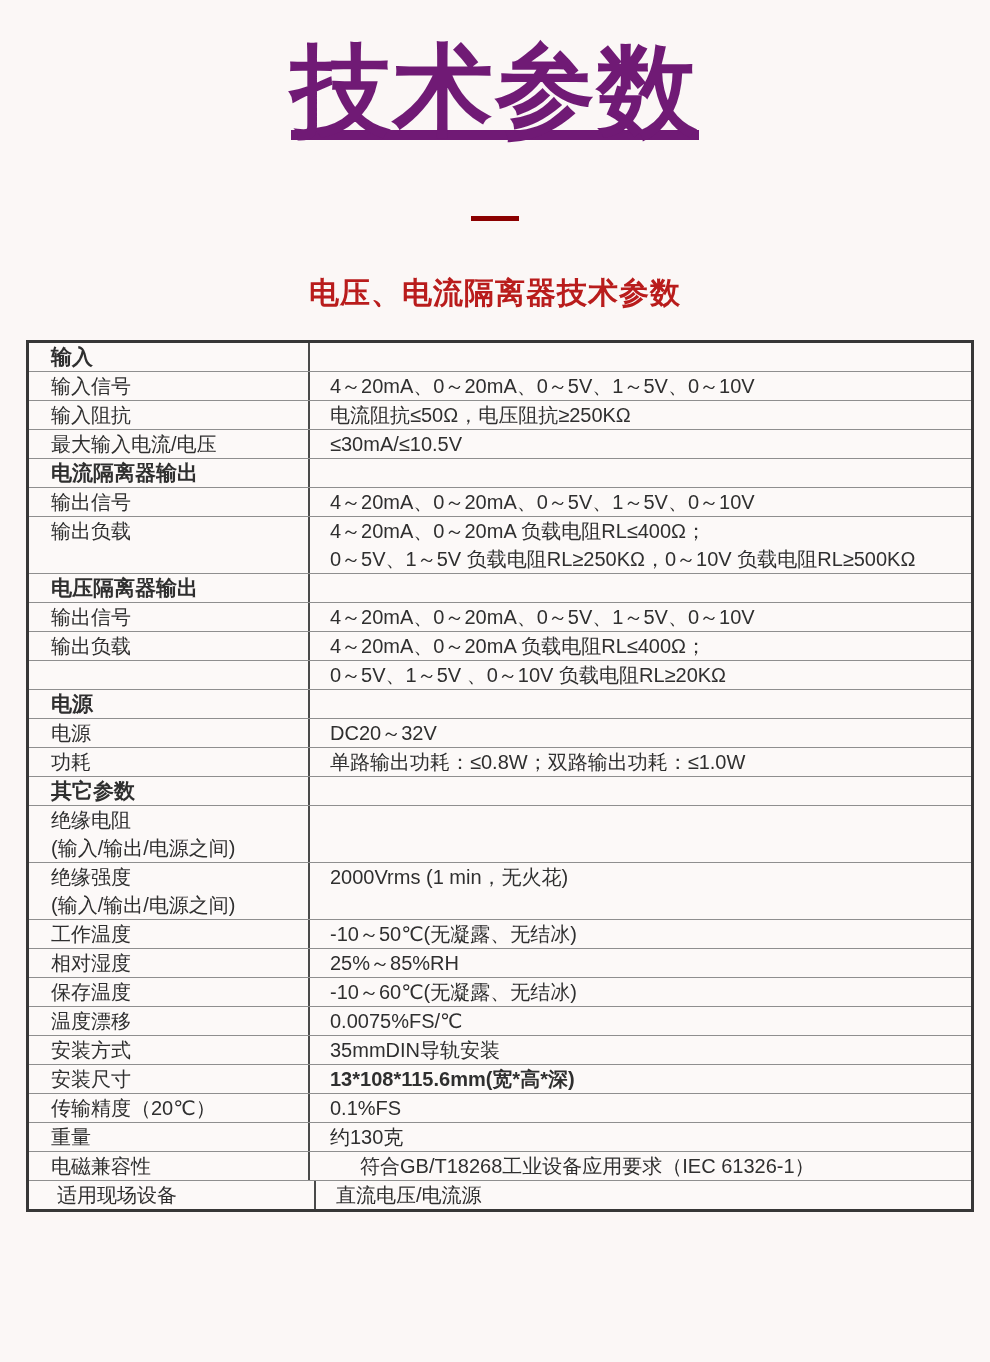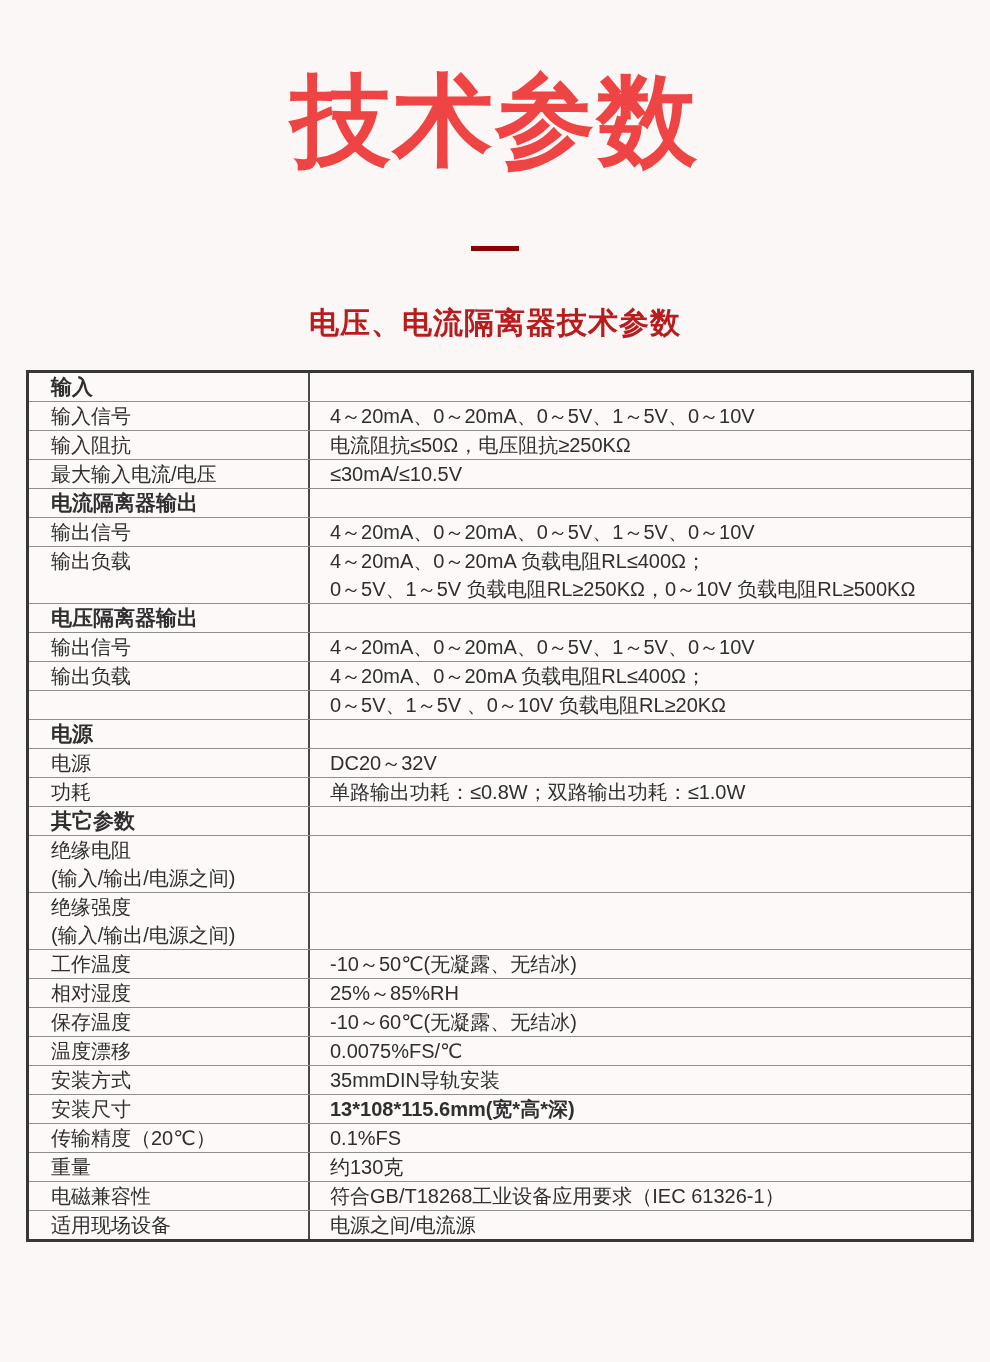--- a/index.html
+++ b/index.html
@@ -15,13 +15,14 @@
     overflow: hidden;
   }
   .page-title {
-    padding-top: 64px;
+    padding-top: 34px;
     text-align: center;
     font-size: 100px;
     line-height: 1.12;
     font-weight: 900;
-    color: #ef4444;
+    color: #701a75;
     letter-spacing: 2px;
+    text-decoration: underline;
   }
   .title-dash {
     width: 48px;

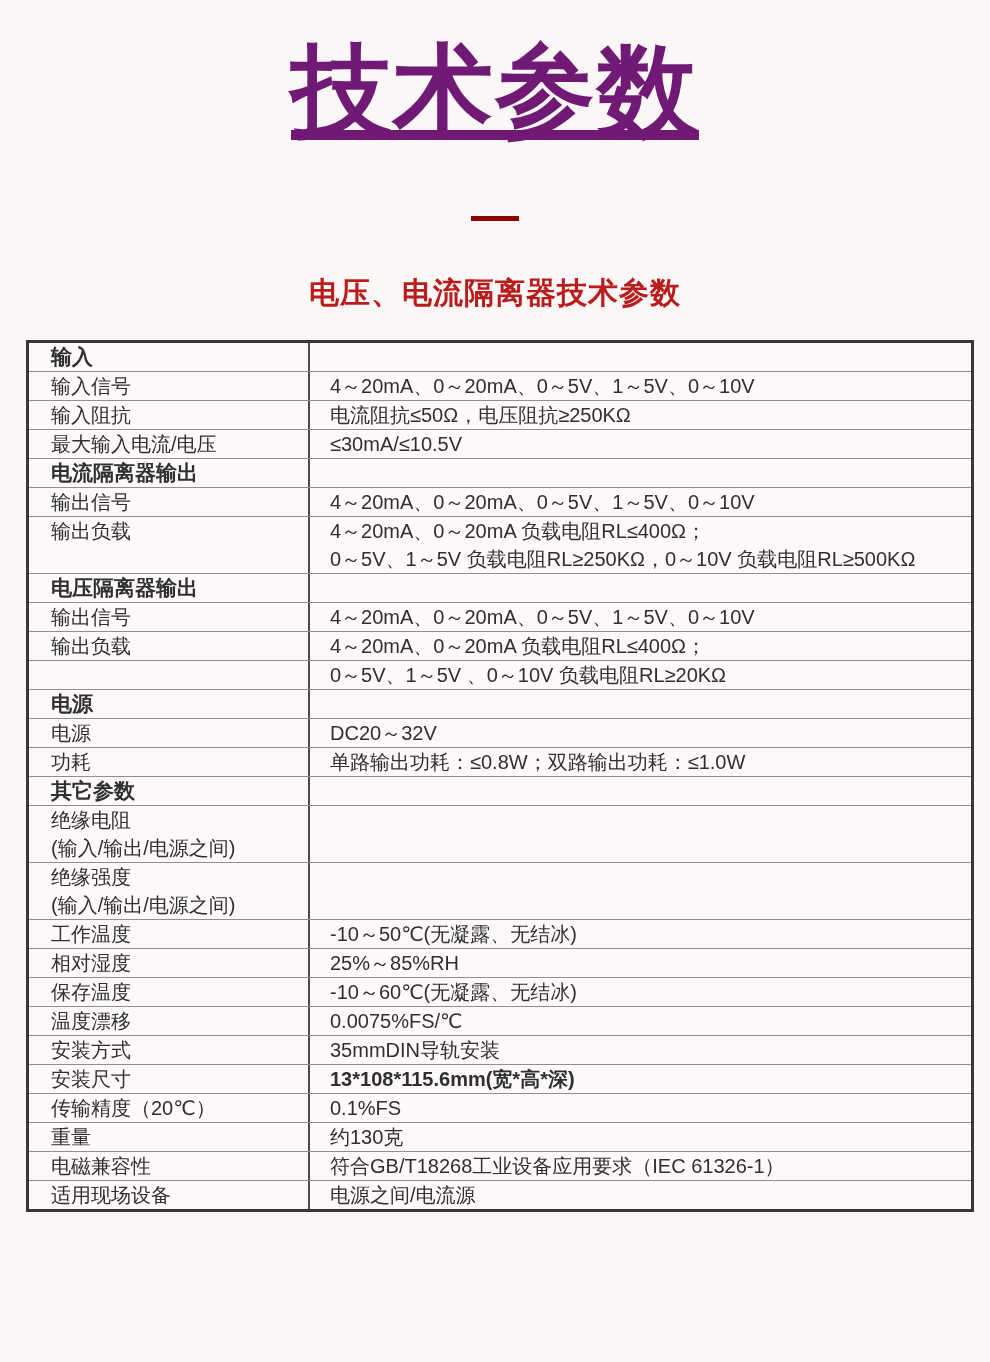--- a/index.html
+++ b/index.html
@@ -202,6 +202,9 @@
           <div class="line">绝缘强度</div>
           <div class="line">(输入/输出/电源之间)</div>
         </div>
+        <div class="cell value" style="min-height: 56px;">
+          <div class="line">2000Vrms (1 min，无火花)</div>
+        </div>
       </div>
       <div class="row">
         <div class="cell label" style="min-height: 28px;">

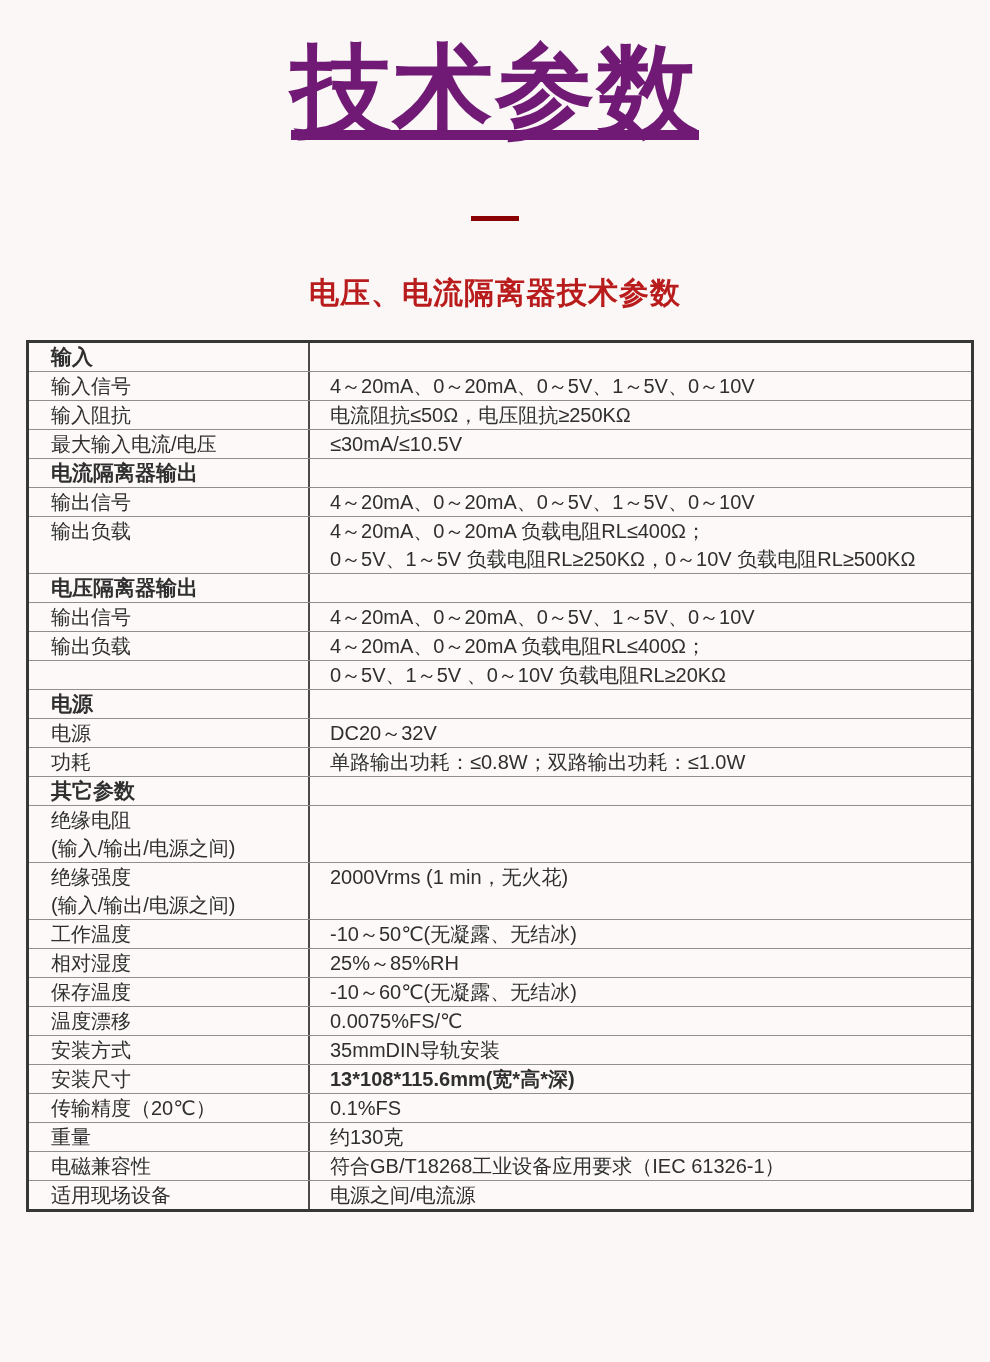--- a/index.html
+++ b/index.html
@@ -274,7 +274,7 @@
         <div class="cell label" style="min-height: 28px;">
           <div class="line">电磁兼容性</div>
         </div>
-        <div class="cell value" style="min-height: 28px;">
+        <div class="cell value" style="min-height: 28px; margin-left: 30px;">
           <div class="line">符合GB/T18268工业设备应用要求（IEC 61326-1）</div>
         </div>
       </div>

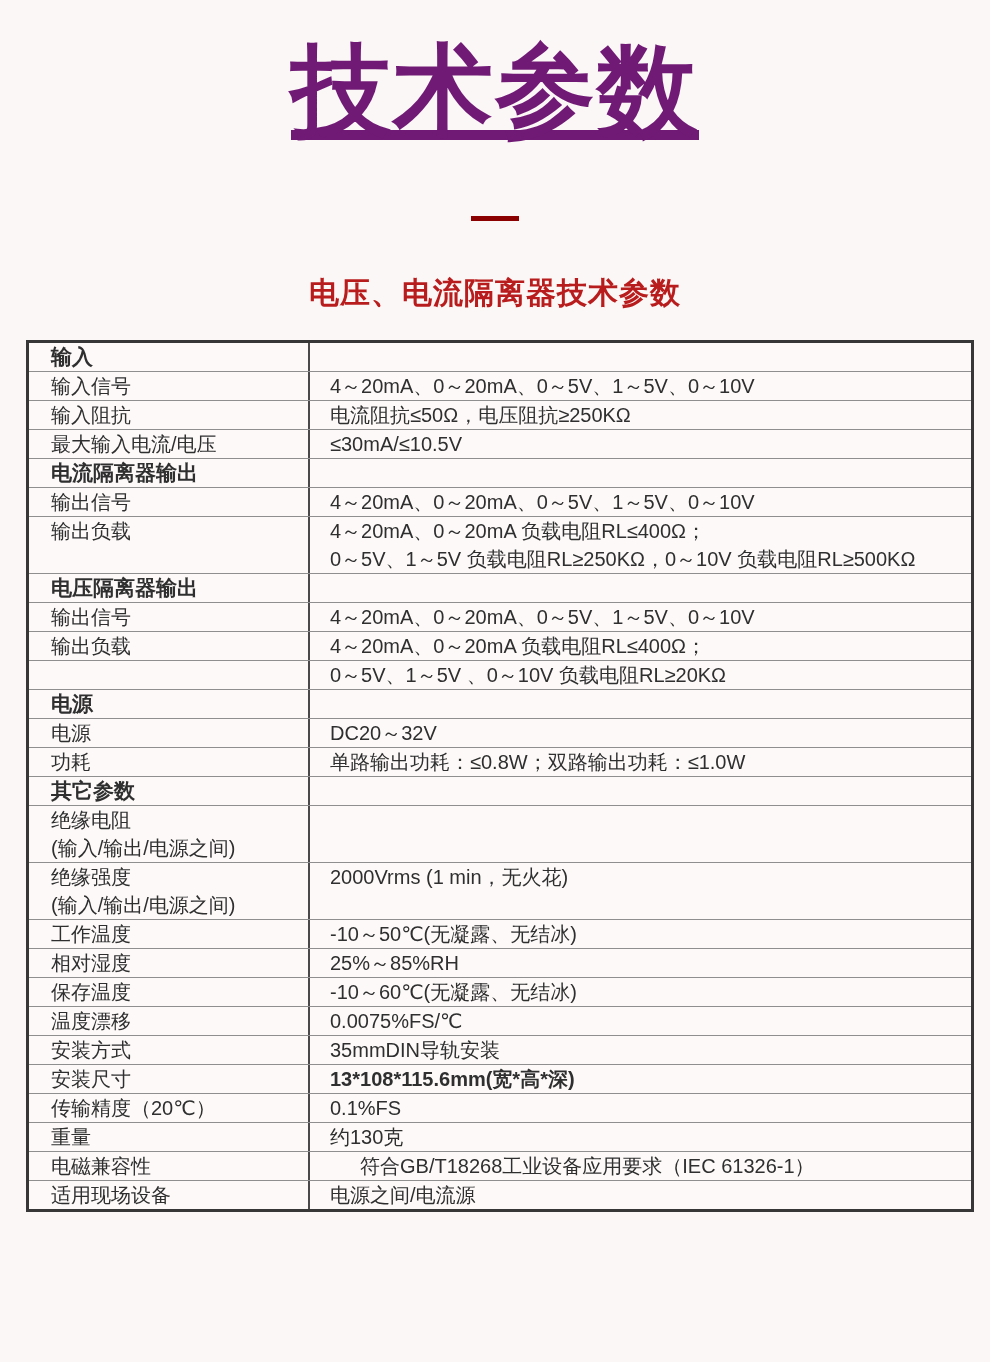--- a/index.html
+++ b/index.html
@@ -48,7 +48,7 @@
     align-items: stretch;
     border-bottom: 1px solid #8f8f8f;
   }
-  .row:last-child { border-bottom: none; }
+  .row:last-child { border-bottom: none; margin-left: 6px; }
   .cell {
     font-size: 20px;
     line-height: 28px;

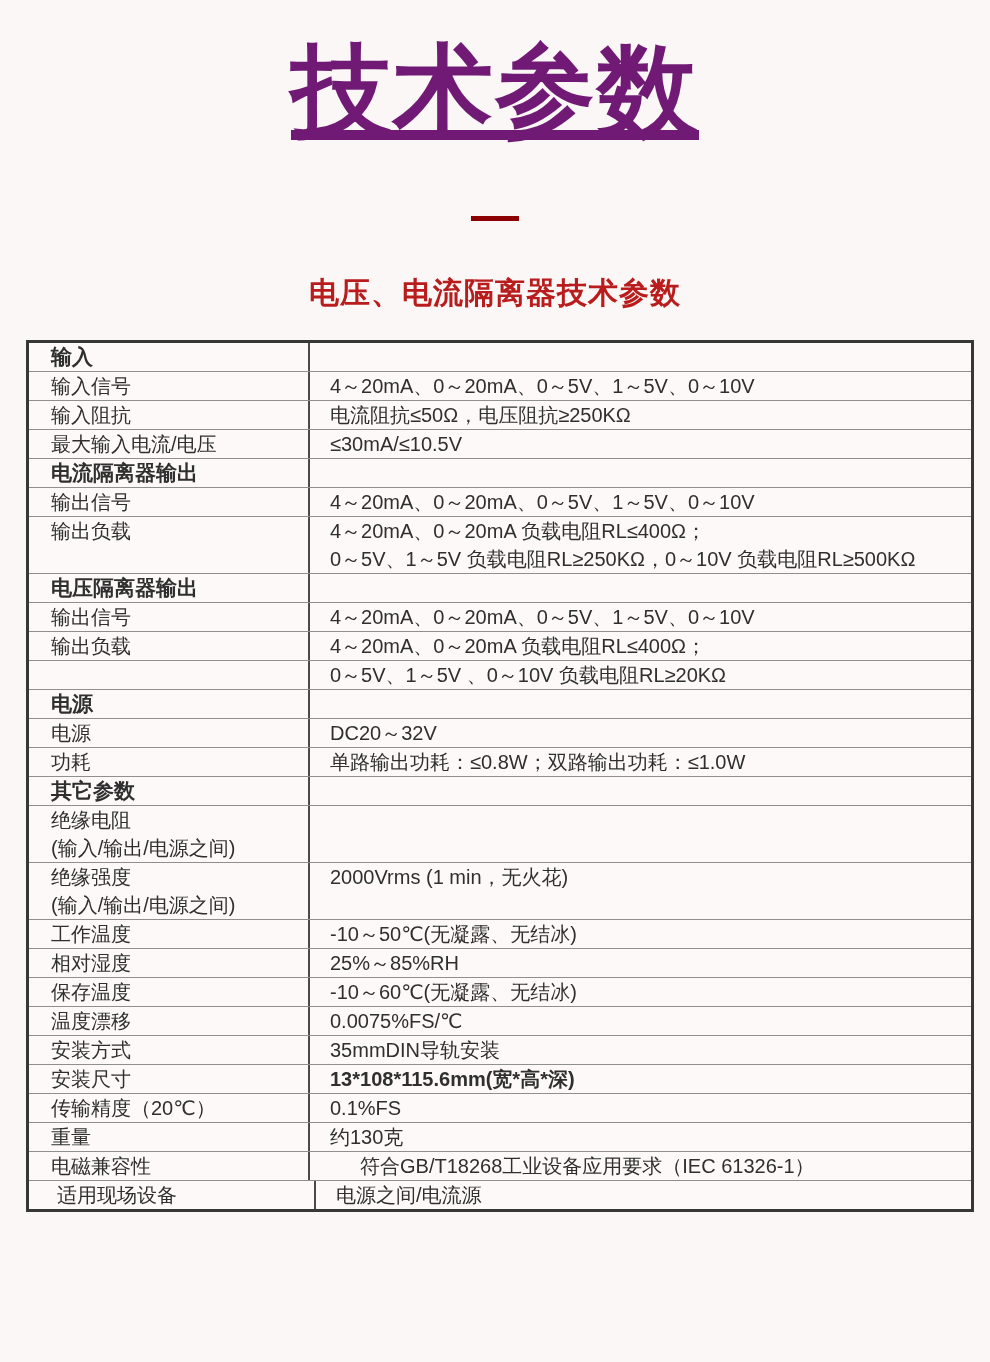--- a/index.html
+++ b/index.html
@@ -283,7 +283,7 @@
           <div class="line">适用现场设备</div>
         </div>
         <div class="cell value" style="min-height: 28px;">
-          <div class="line">电源之间/电流源</div>
+          <div class="line">直流电压/电流源</div>
         </div>
       </div>
     </div>

